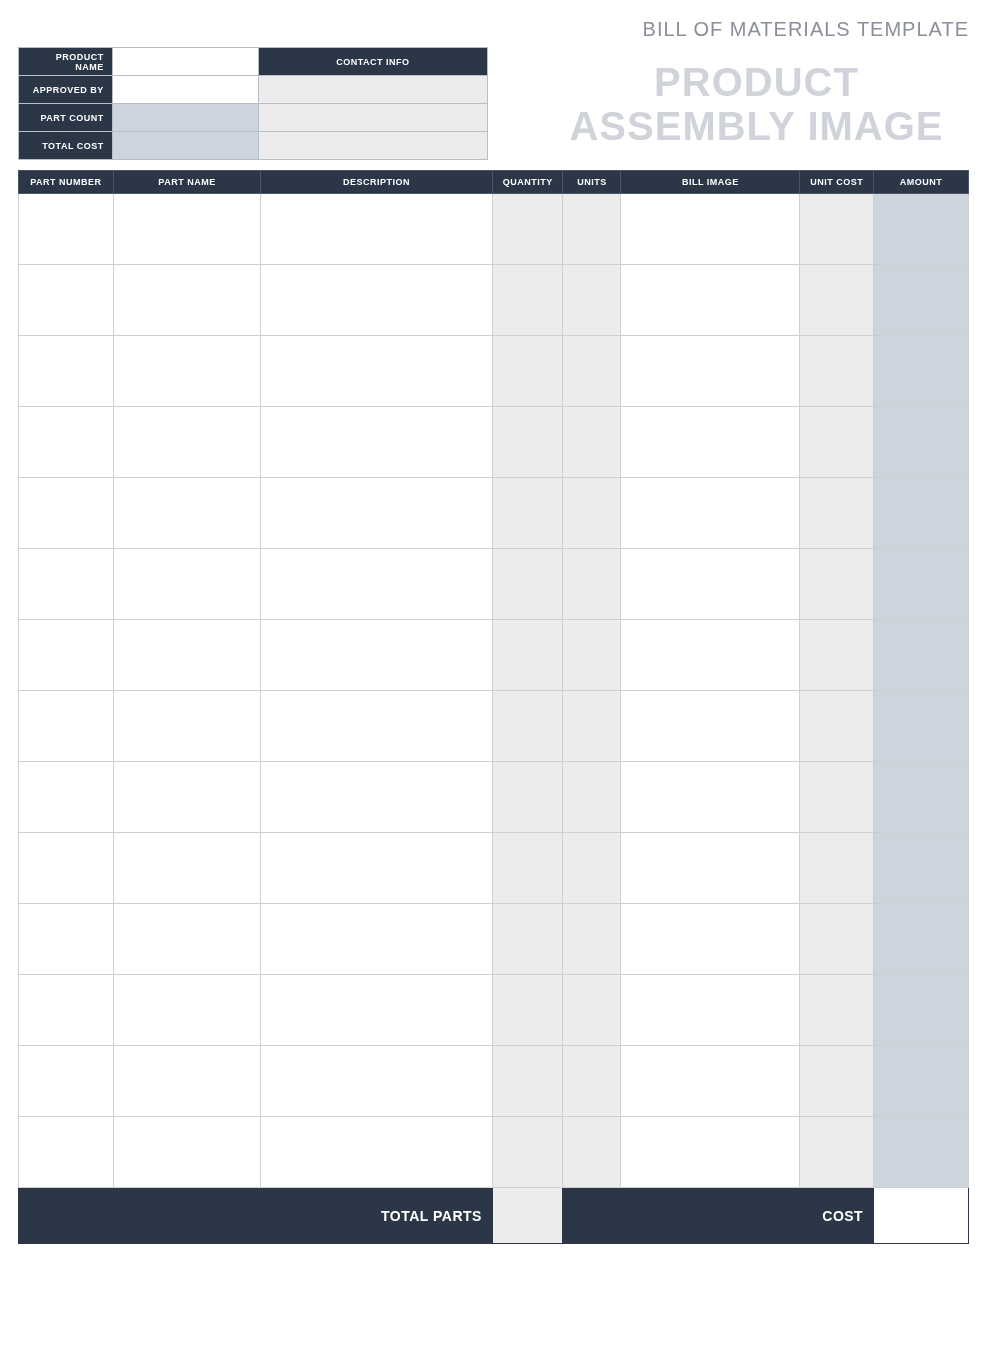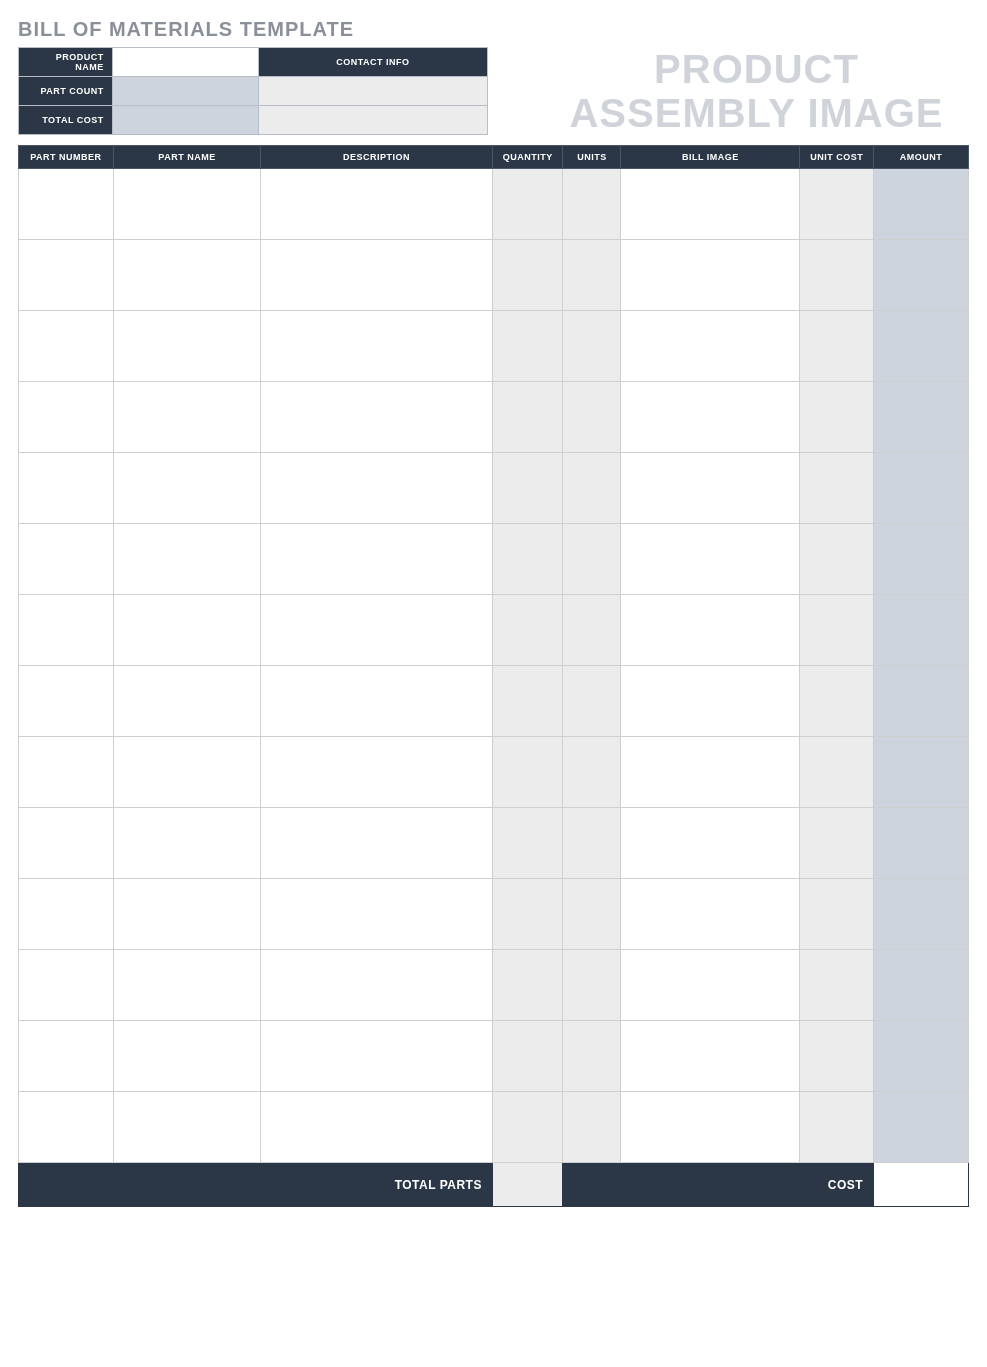--- a/index.html
+++ b/index.html
@@ -12,10 +12,11 @@
   }
   .title {
     font-size: 20px;
-    font-weight: 700;
+    font-weight: 400;
     color: #8a8f99;
     letter-spacing: 1px;
     margin-bottom: 6px;
+    text-align: right;
   }
   .top-area {
     display: flex;

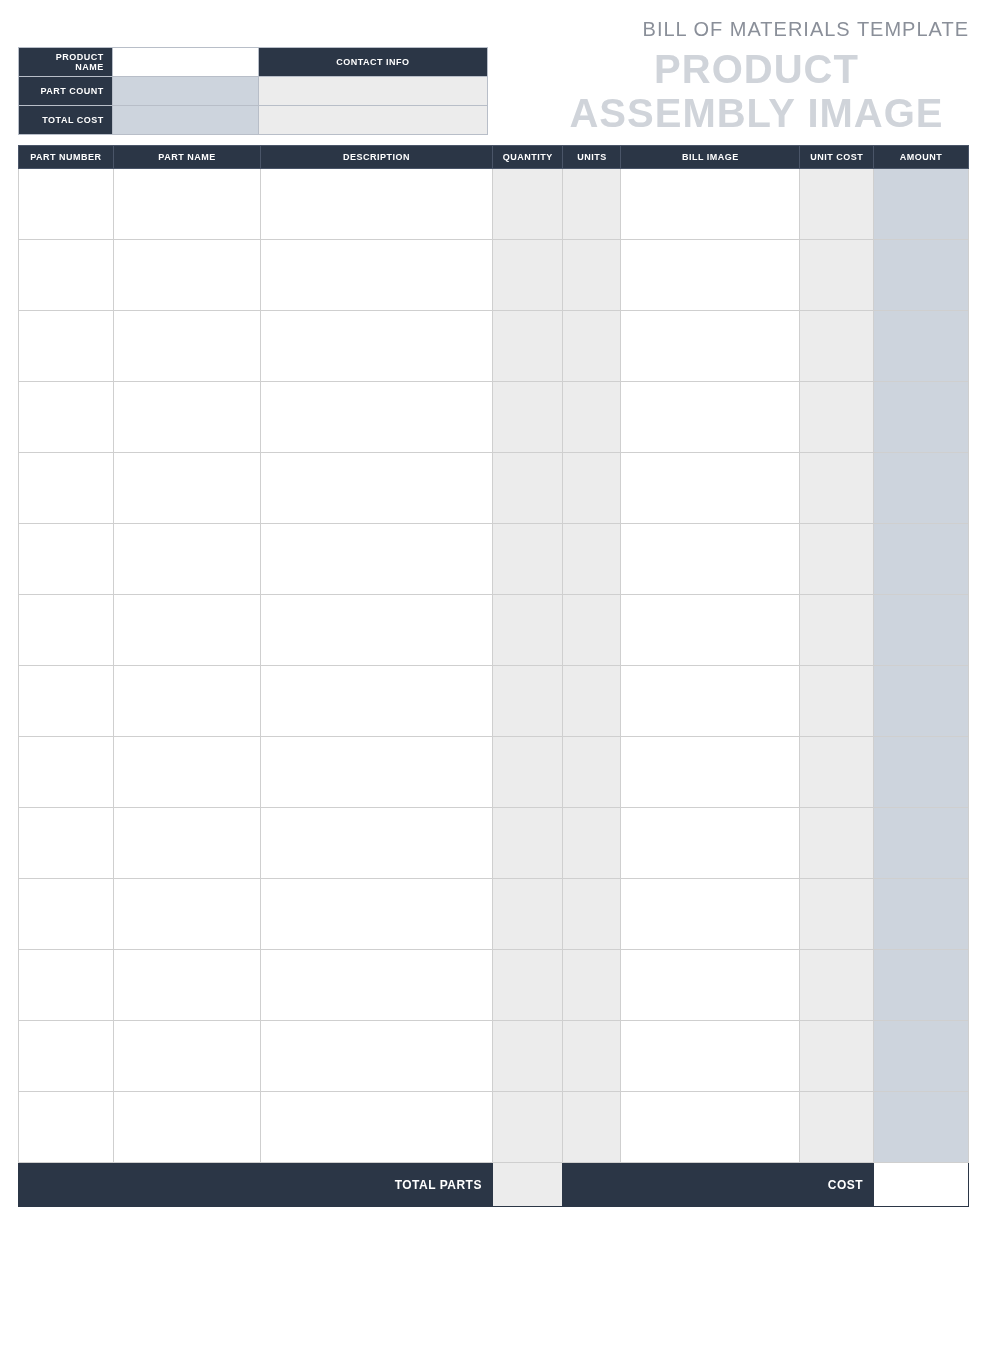--- a/index.html
+++ b/index.html
@@ -131,6 +131,11 @@
       <td class="label-cell">PRODUCT NAME</td>
       <td class="w1"></td>
       <td class="dark-header w2">CONTACT INFO</td>
+    </tr>
+    <tr>
+      <td class="label-cell">APPROVED BY</td>
+      <td class="w1"></td>
+      <td class="grey-cell"></td>
     </tr>
     <tr>
       <td class="label-cell">PART COUNT</td>

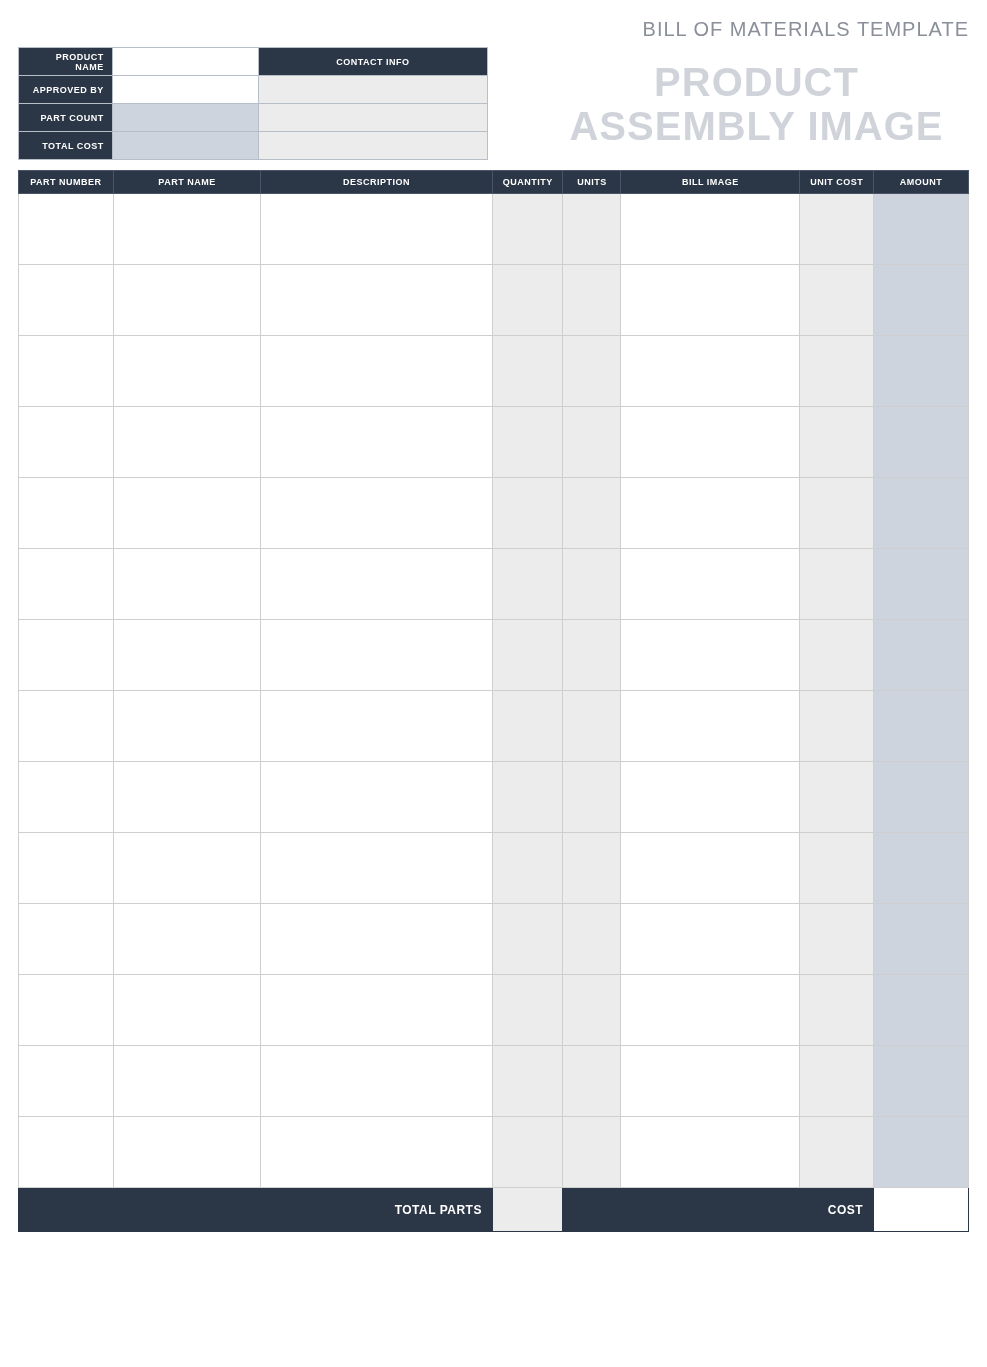--- a/index.html
+++ b/index.html
@@ -100,10 +100,10 @@
   .footer-row td {
     background: #2b3646;
     color: #fff;
-    font-size: 12px;
+    font-size: 14px;
     font-weight: 700;
     letter-spacing: 0.5px;
-    height: 44px;
+    height: 56px;
     text-align: right;
     padding-right: 10px;
     border: 1px solid #2b3646;

